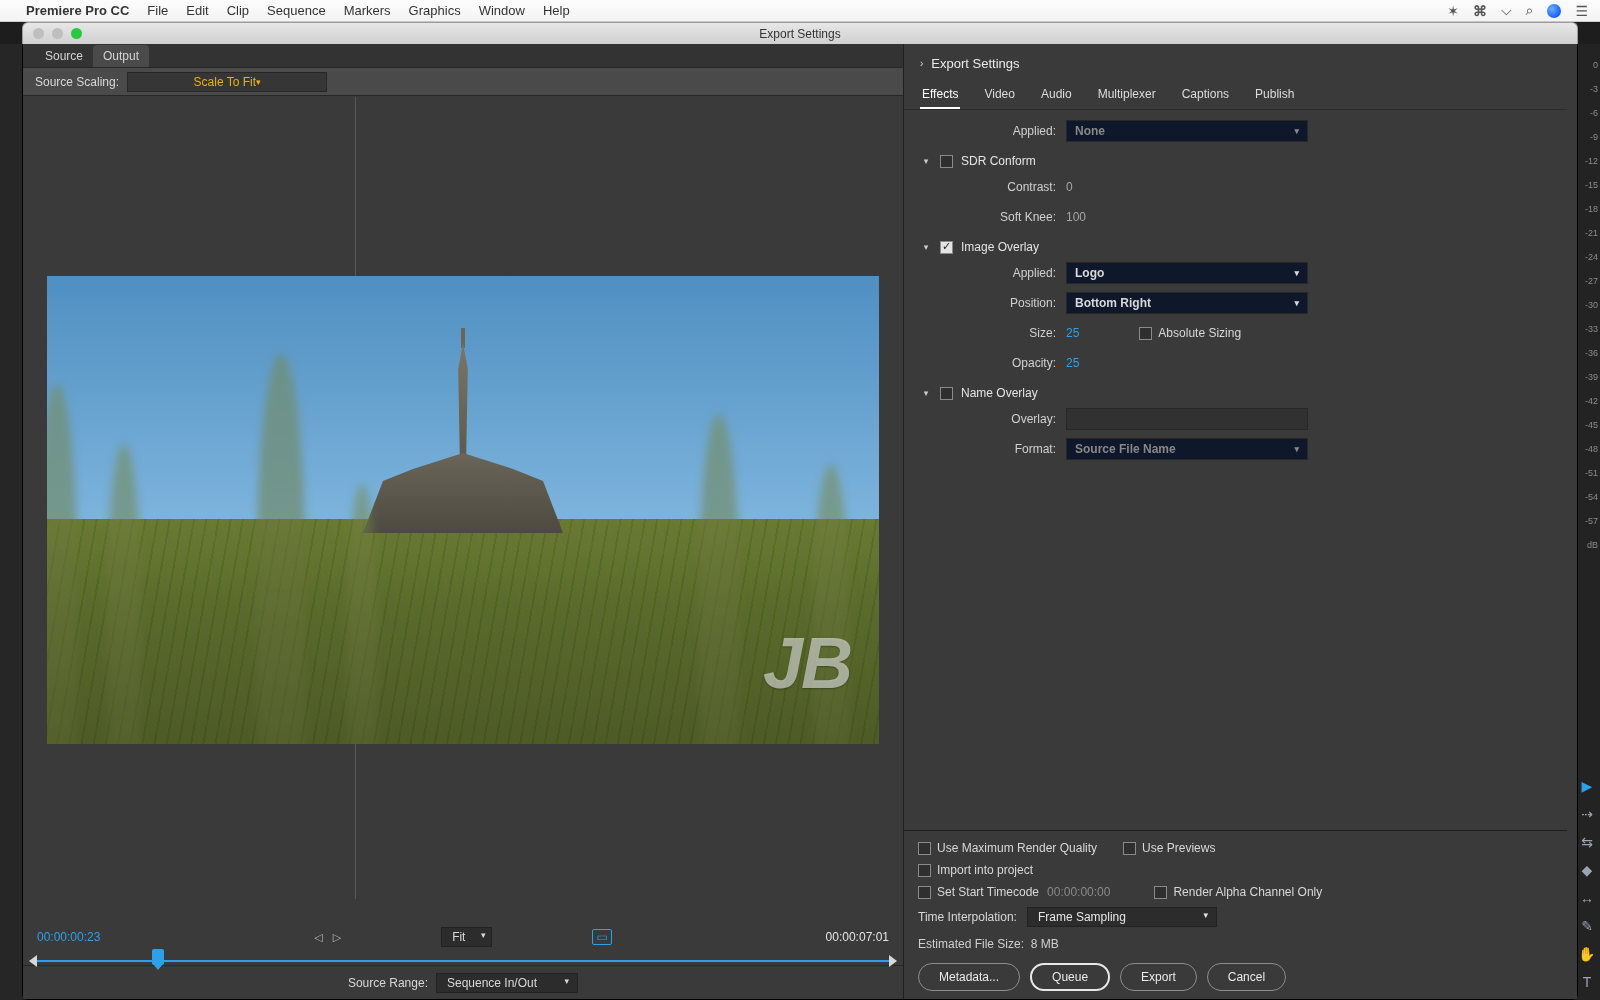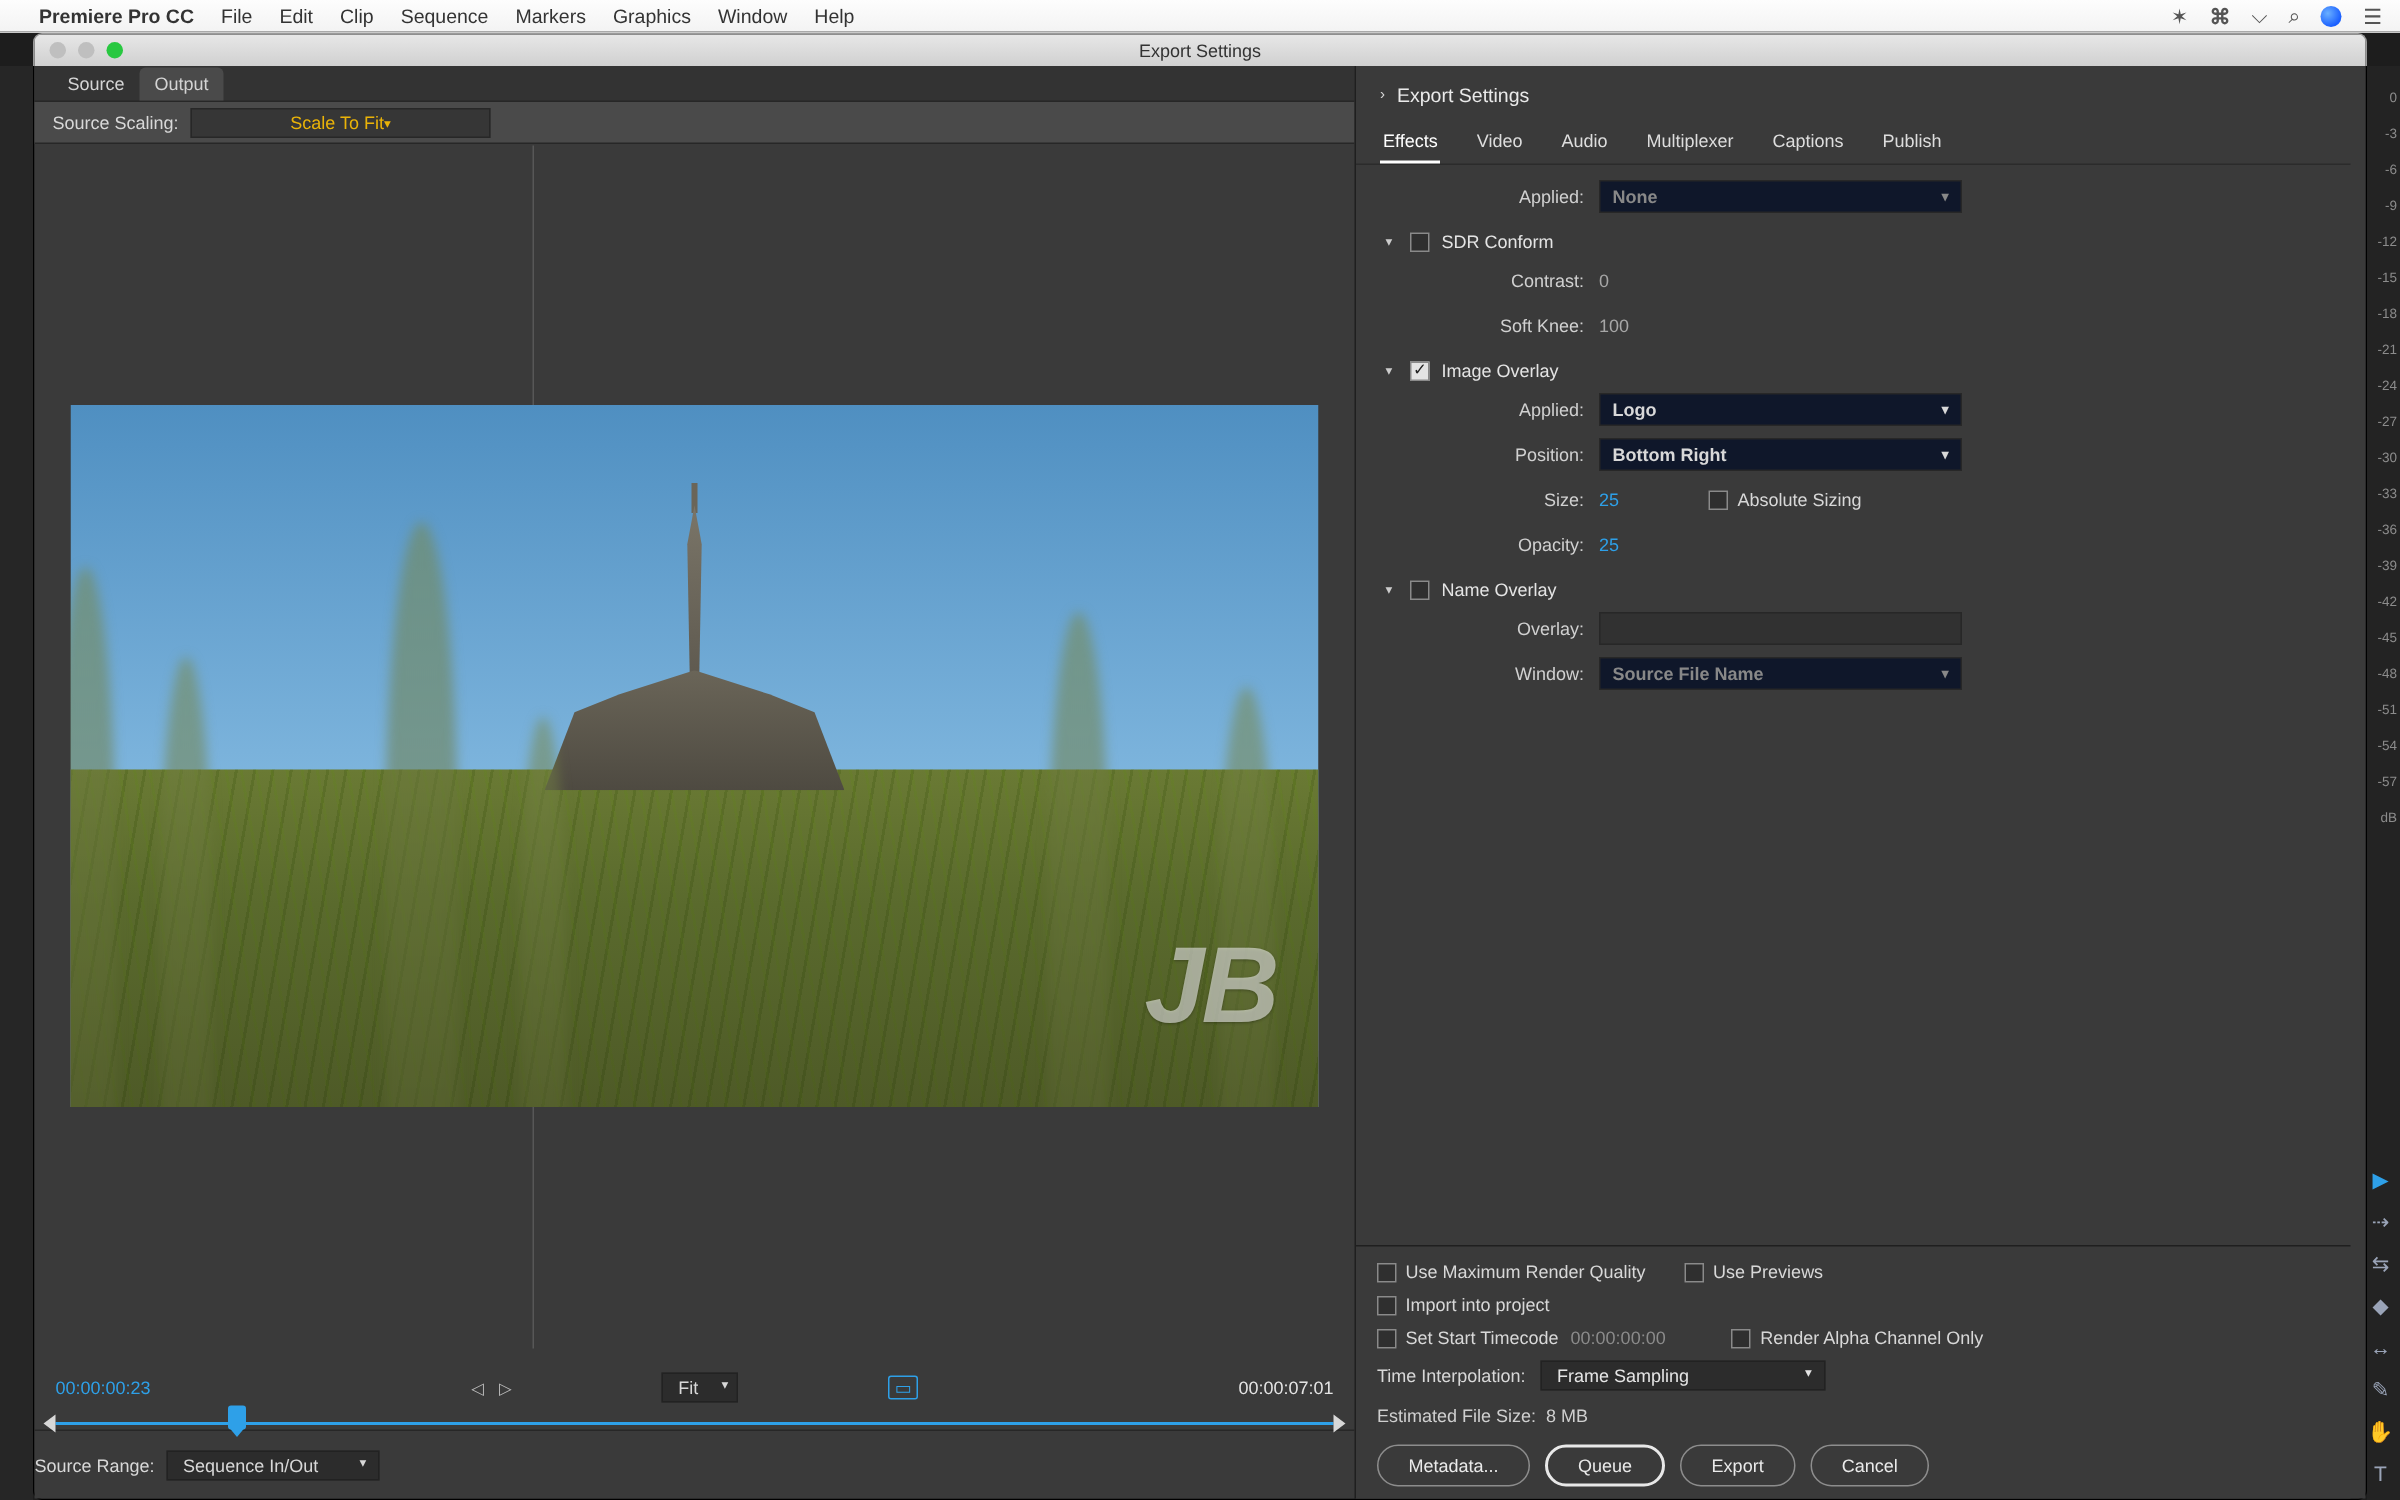--- a/index.html
+++ b/index.html
@@ -312,7 +312,7 @@
           <div class="input"></div>
         </div>
         <div class="prop">
-          <span class="plbl">Window:</span>
+          <span class="plbl">Format:</span>
           <div class="drop" style="color:#888;">
               <span>Source File Name</span>
               <span style="font-size:9px;">▾</span>

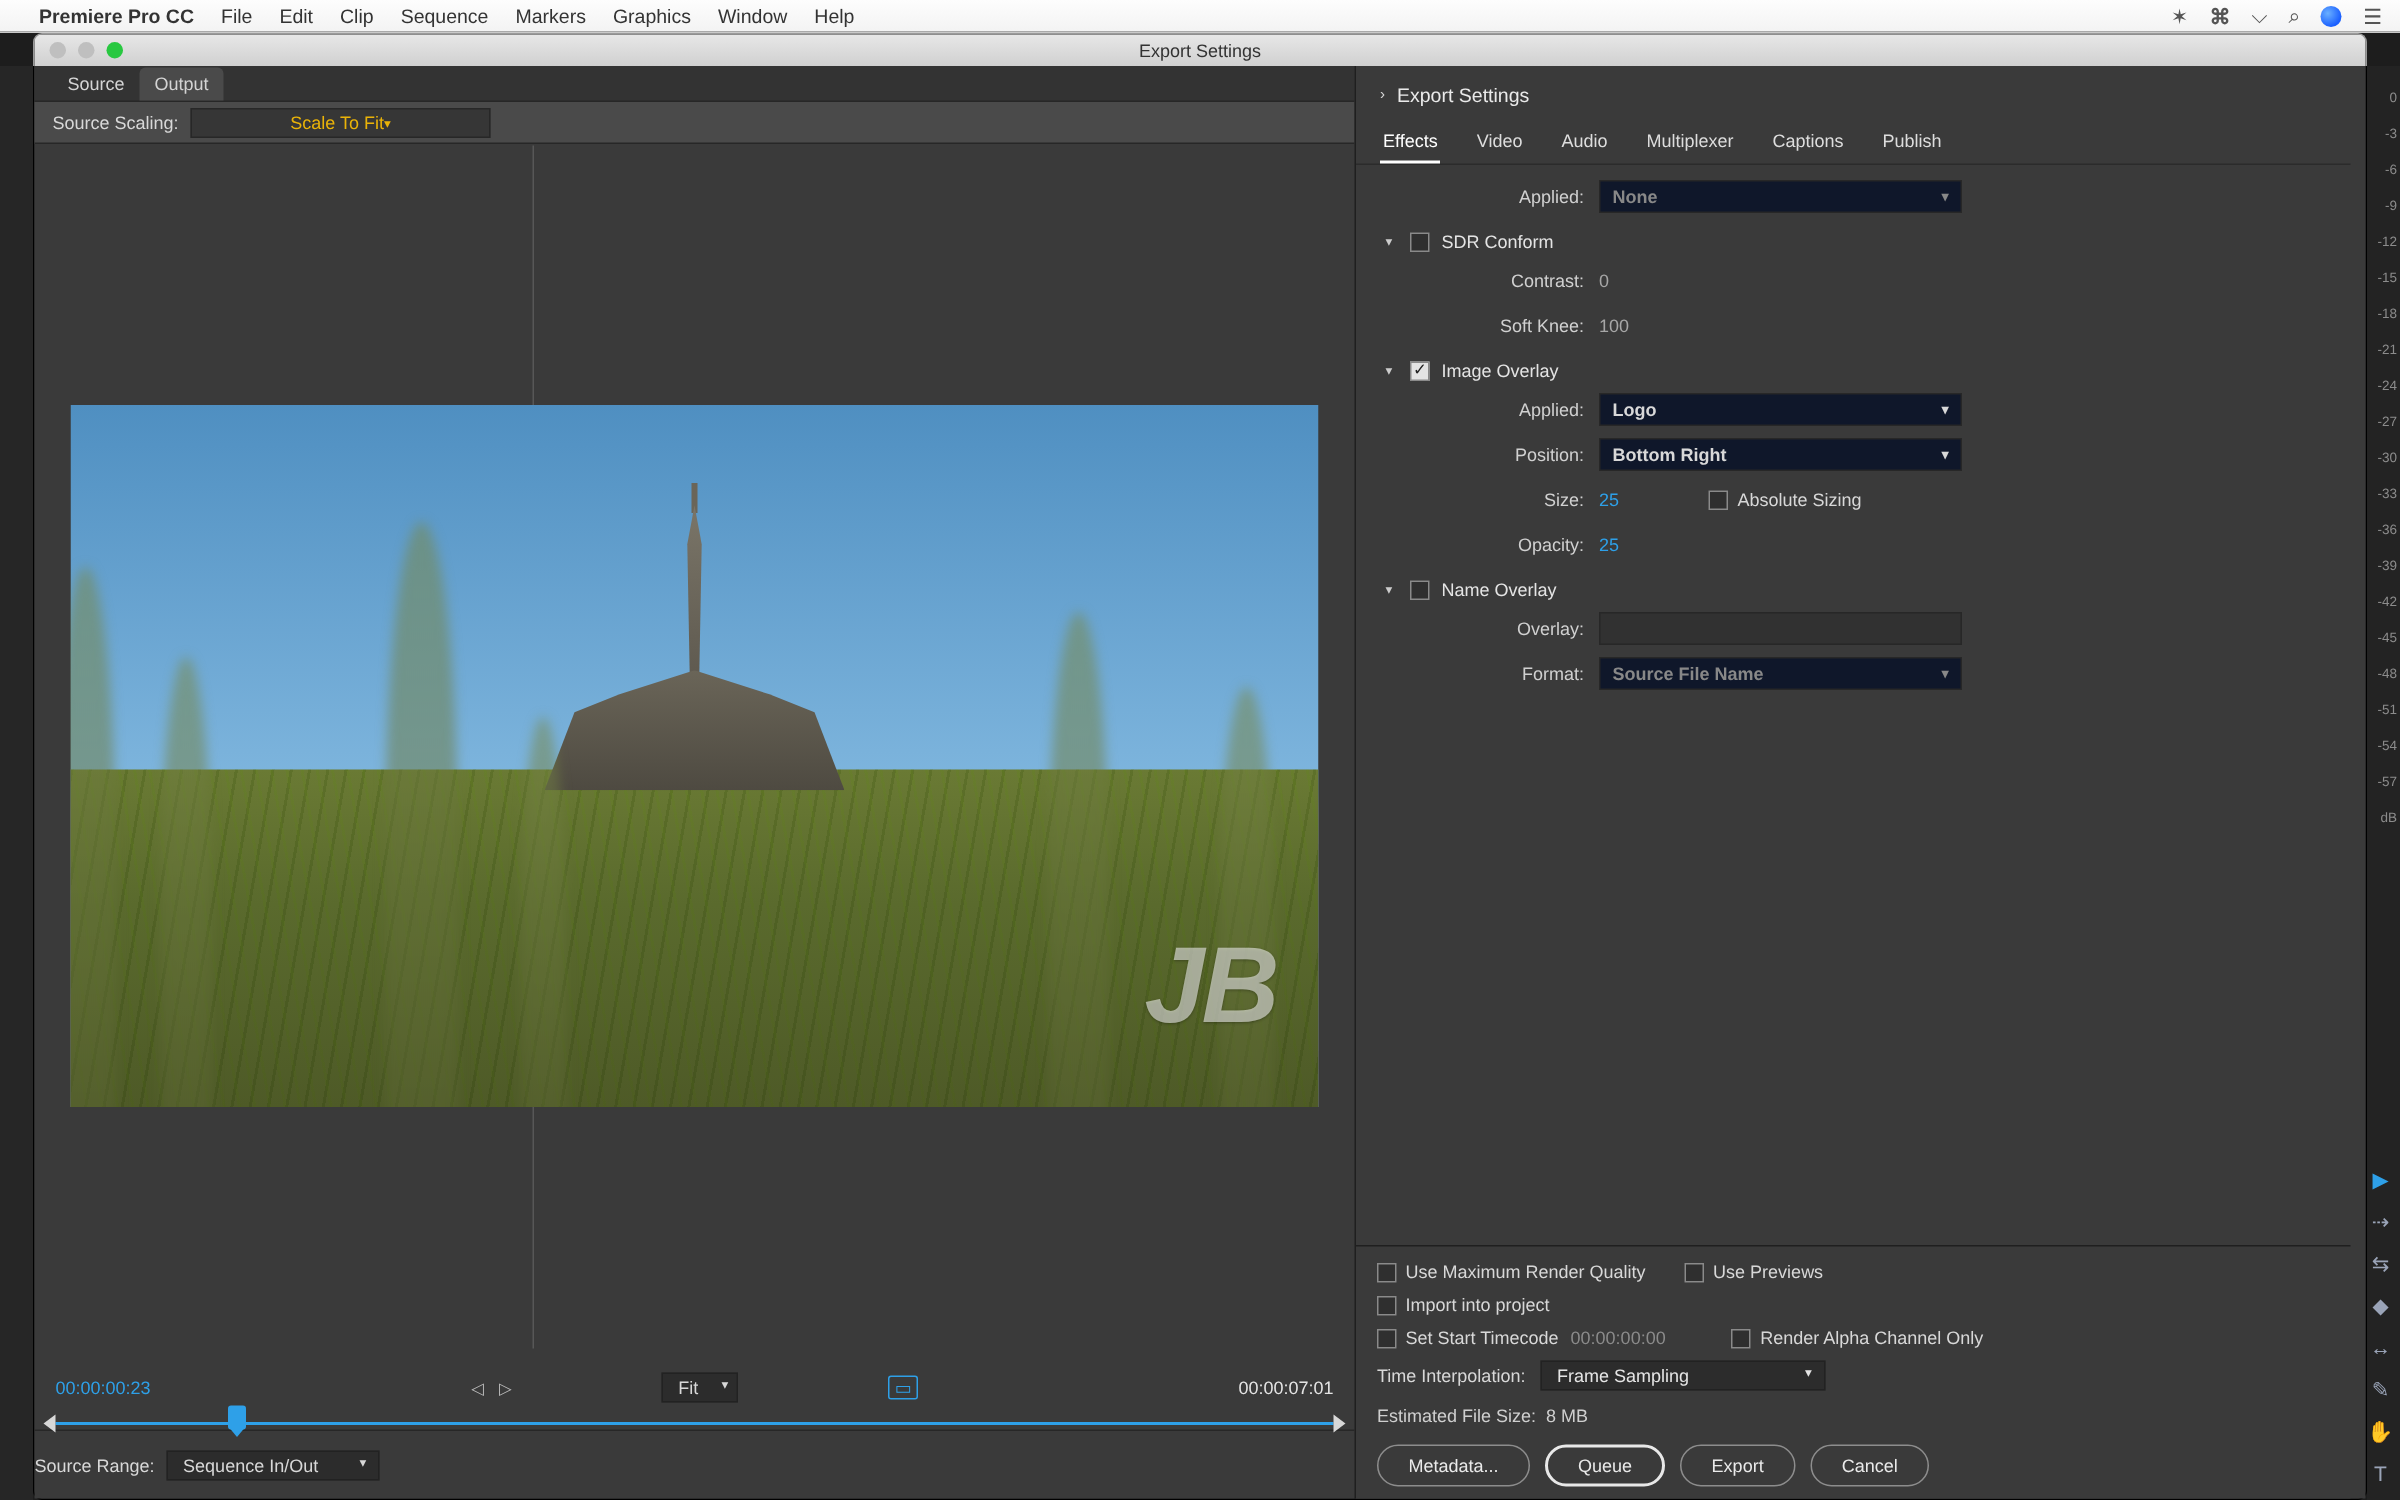--- a/index.html
+++ b/index.html
@@ -69,7 +69,7 @@
 .track .playhead { position:absolute; top:-4px; width:12px; height:16px; background:#2ea0e8; left:115px; border-radius:2px;}
 .track .playhead::after { content:""; position:absolute; bottom:-5px; left:1px; width:0;height:0; border-left:5px solid transparent; border-right:5px solid transparent; border-top:6px solid #2ea0e8;}
 
-.rangerow { height:46px; display:flex; align-items:center; justify-content:flex-start; gap:8px; font-size:12px; color:#d8d8d8; border-top:1px solid #272727;}
+.rangerow { height:34px; display:flex; align-items:center; justify-content:center; gap:8px; font-size:12px; color:#d8d8d8; border-top:1px solid #272727;}
 .rangerow .drop { background:#2c2c2c; border:1px solid #222; color:#d8d8d8; padding:2px 40px 2px 10px; position:relative;}
 
 

